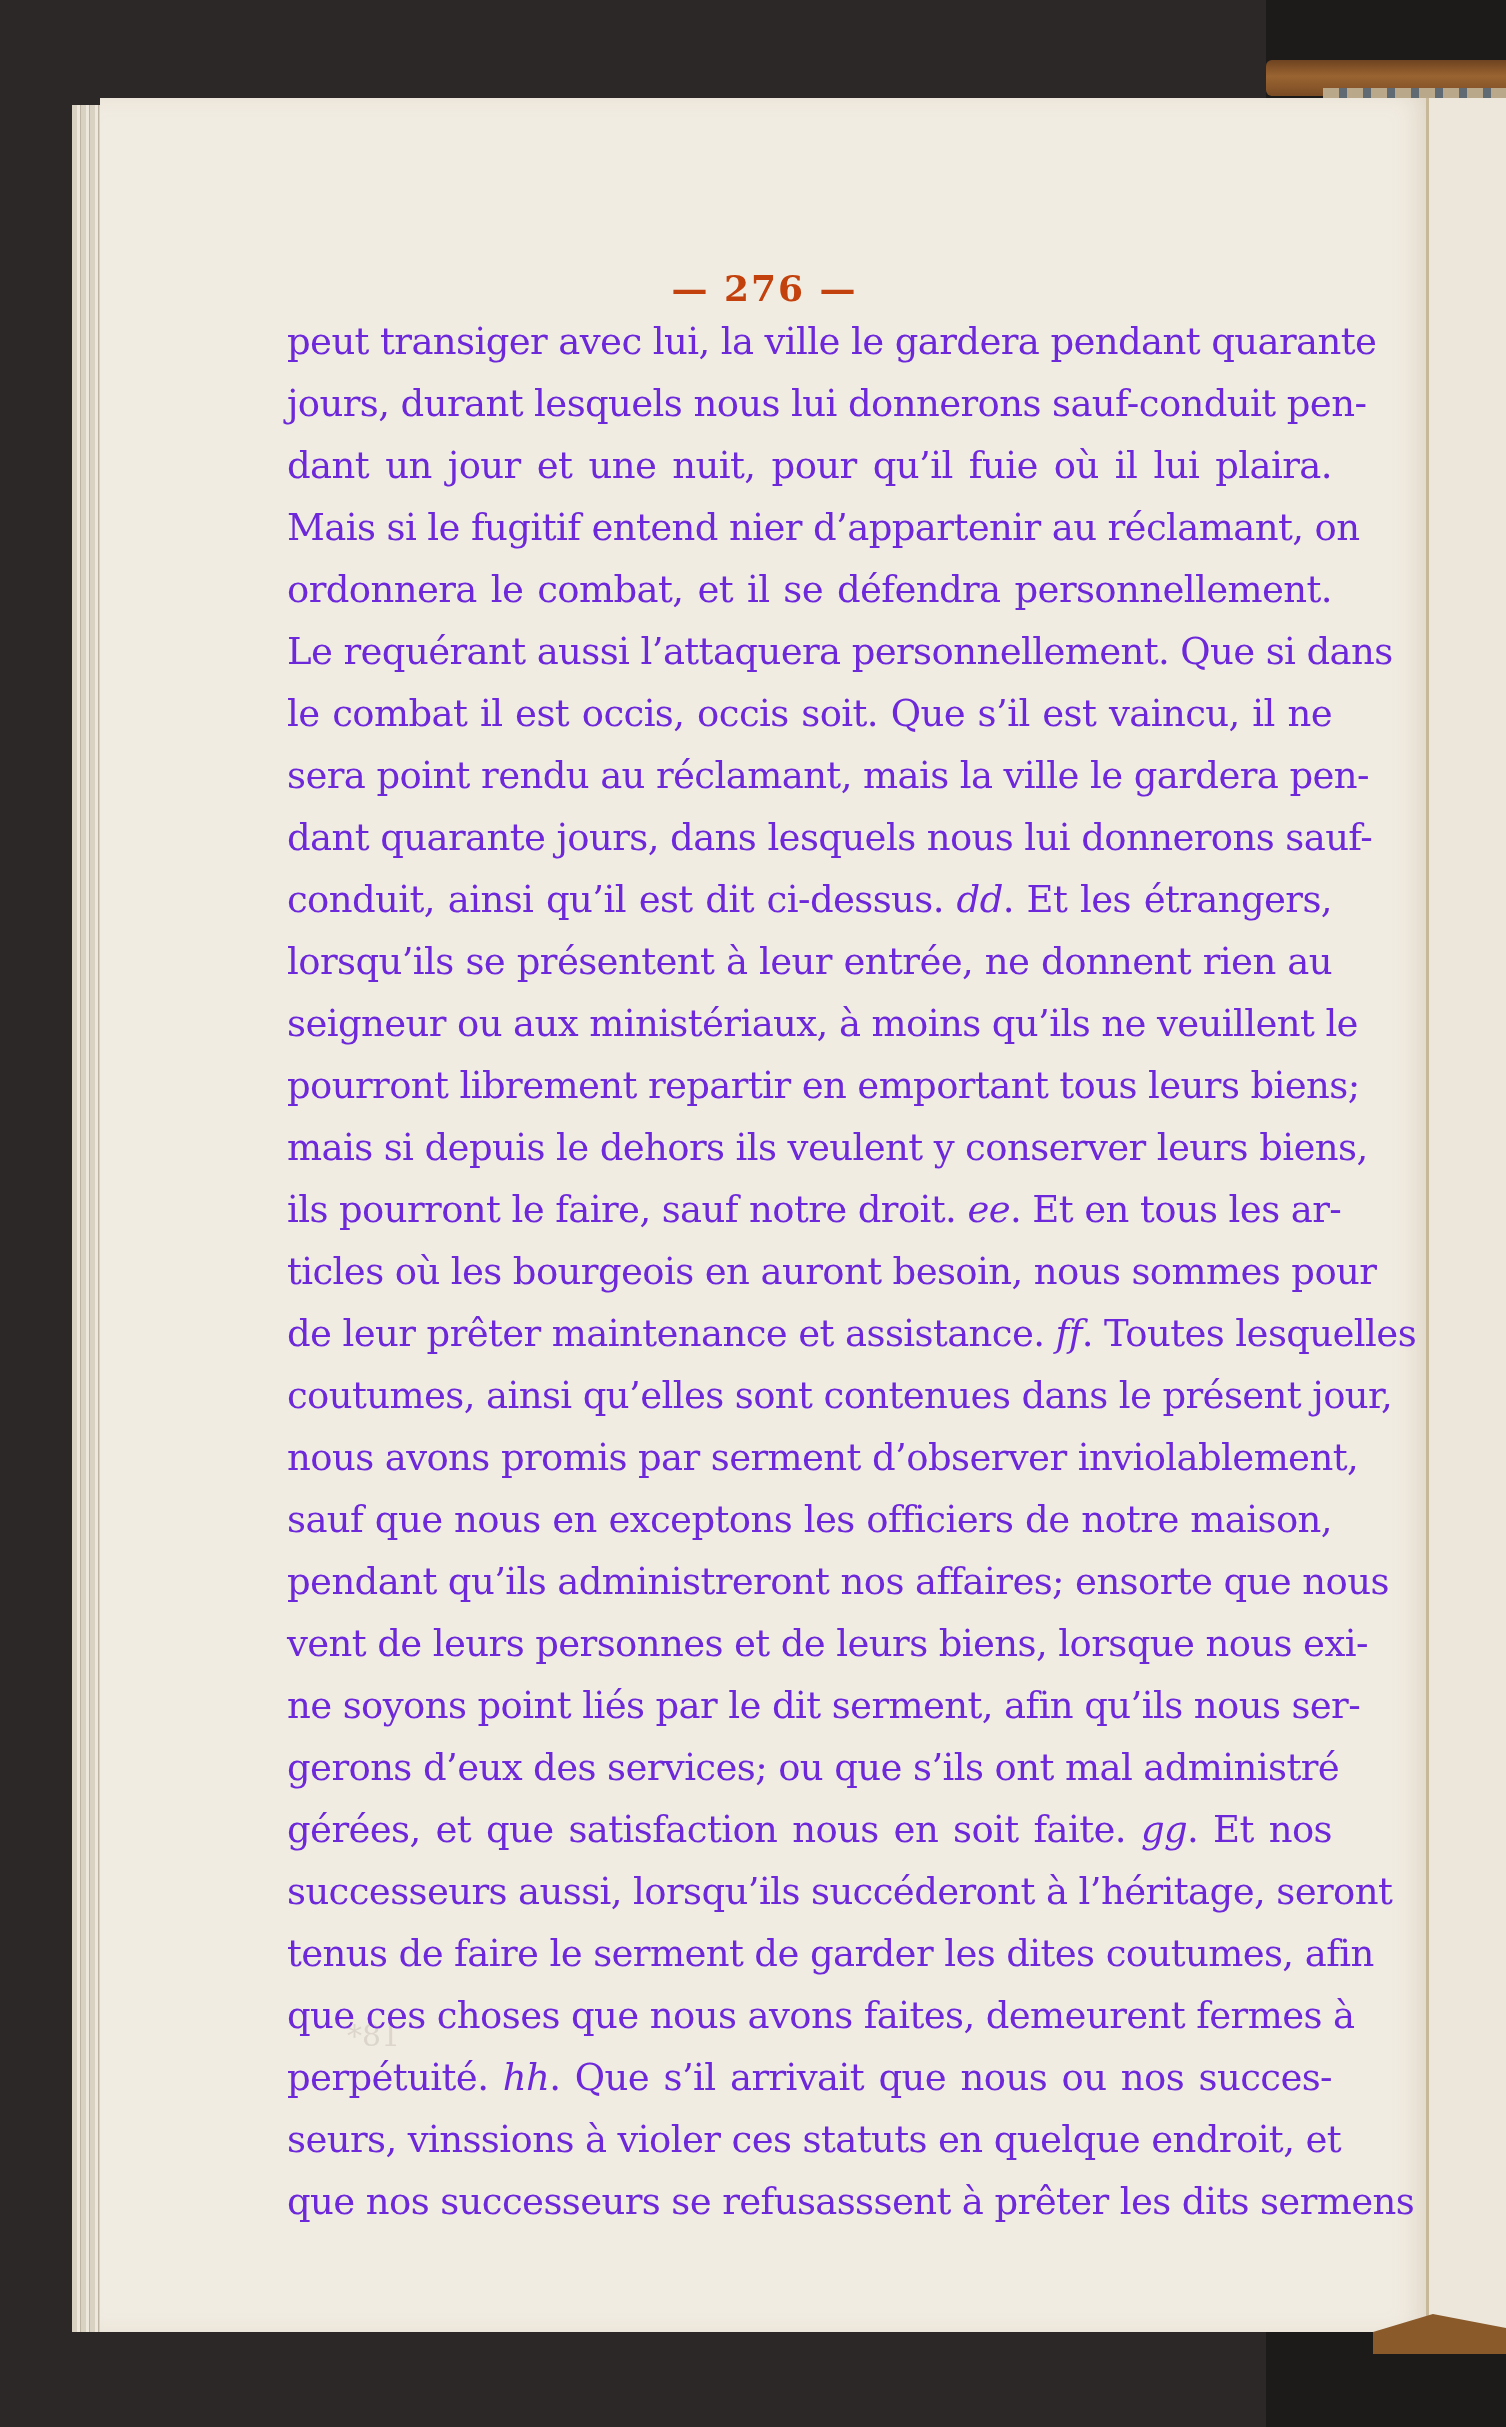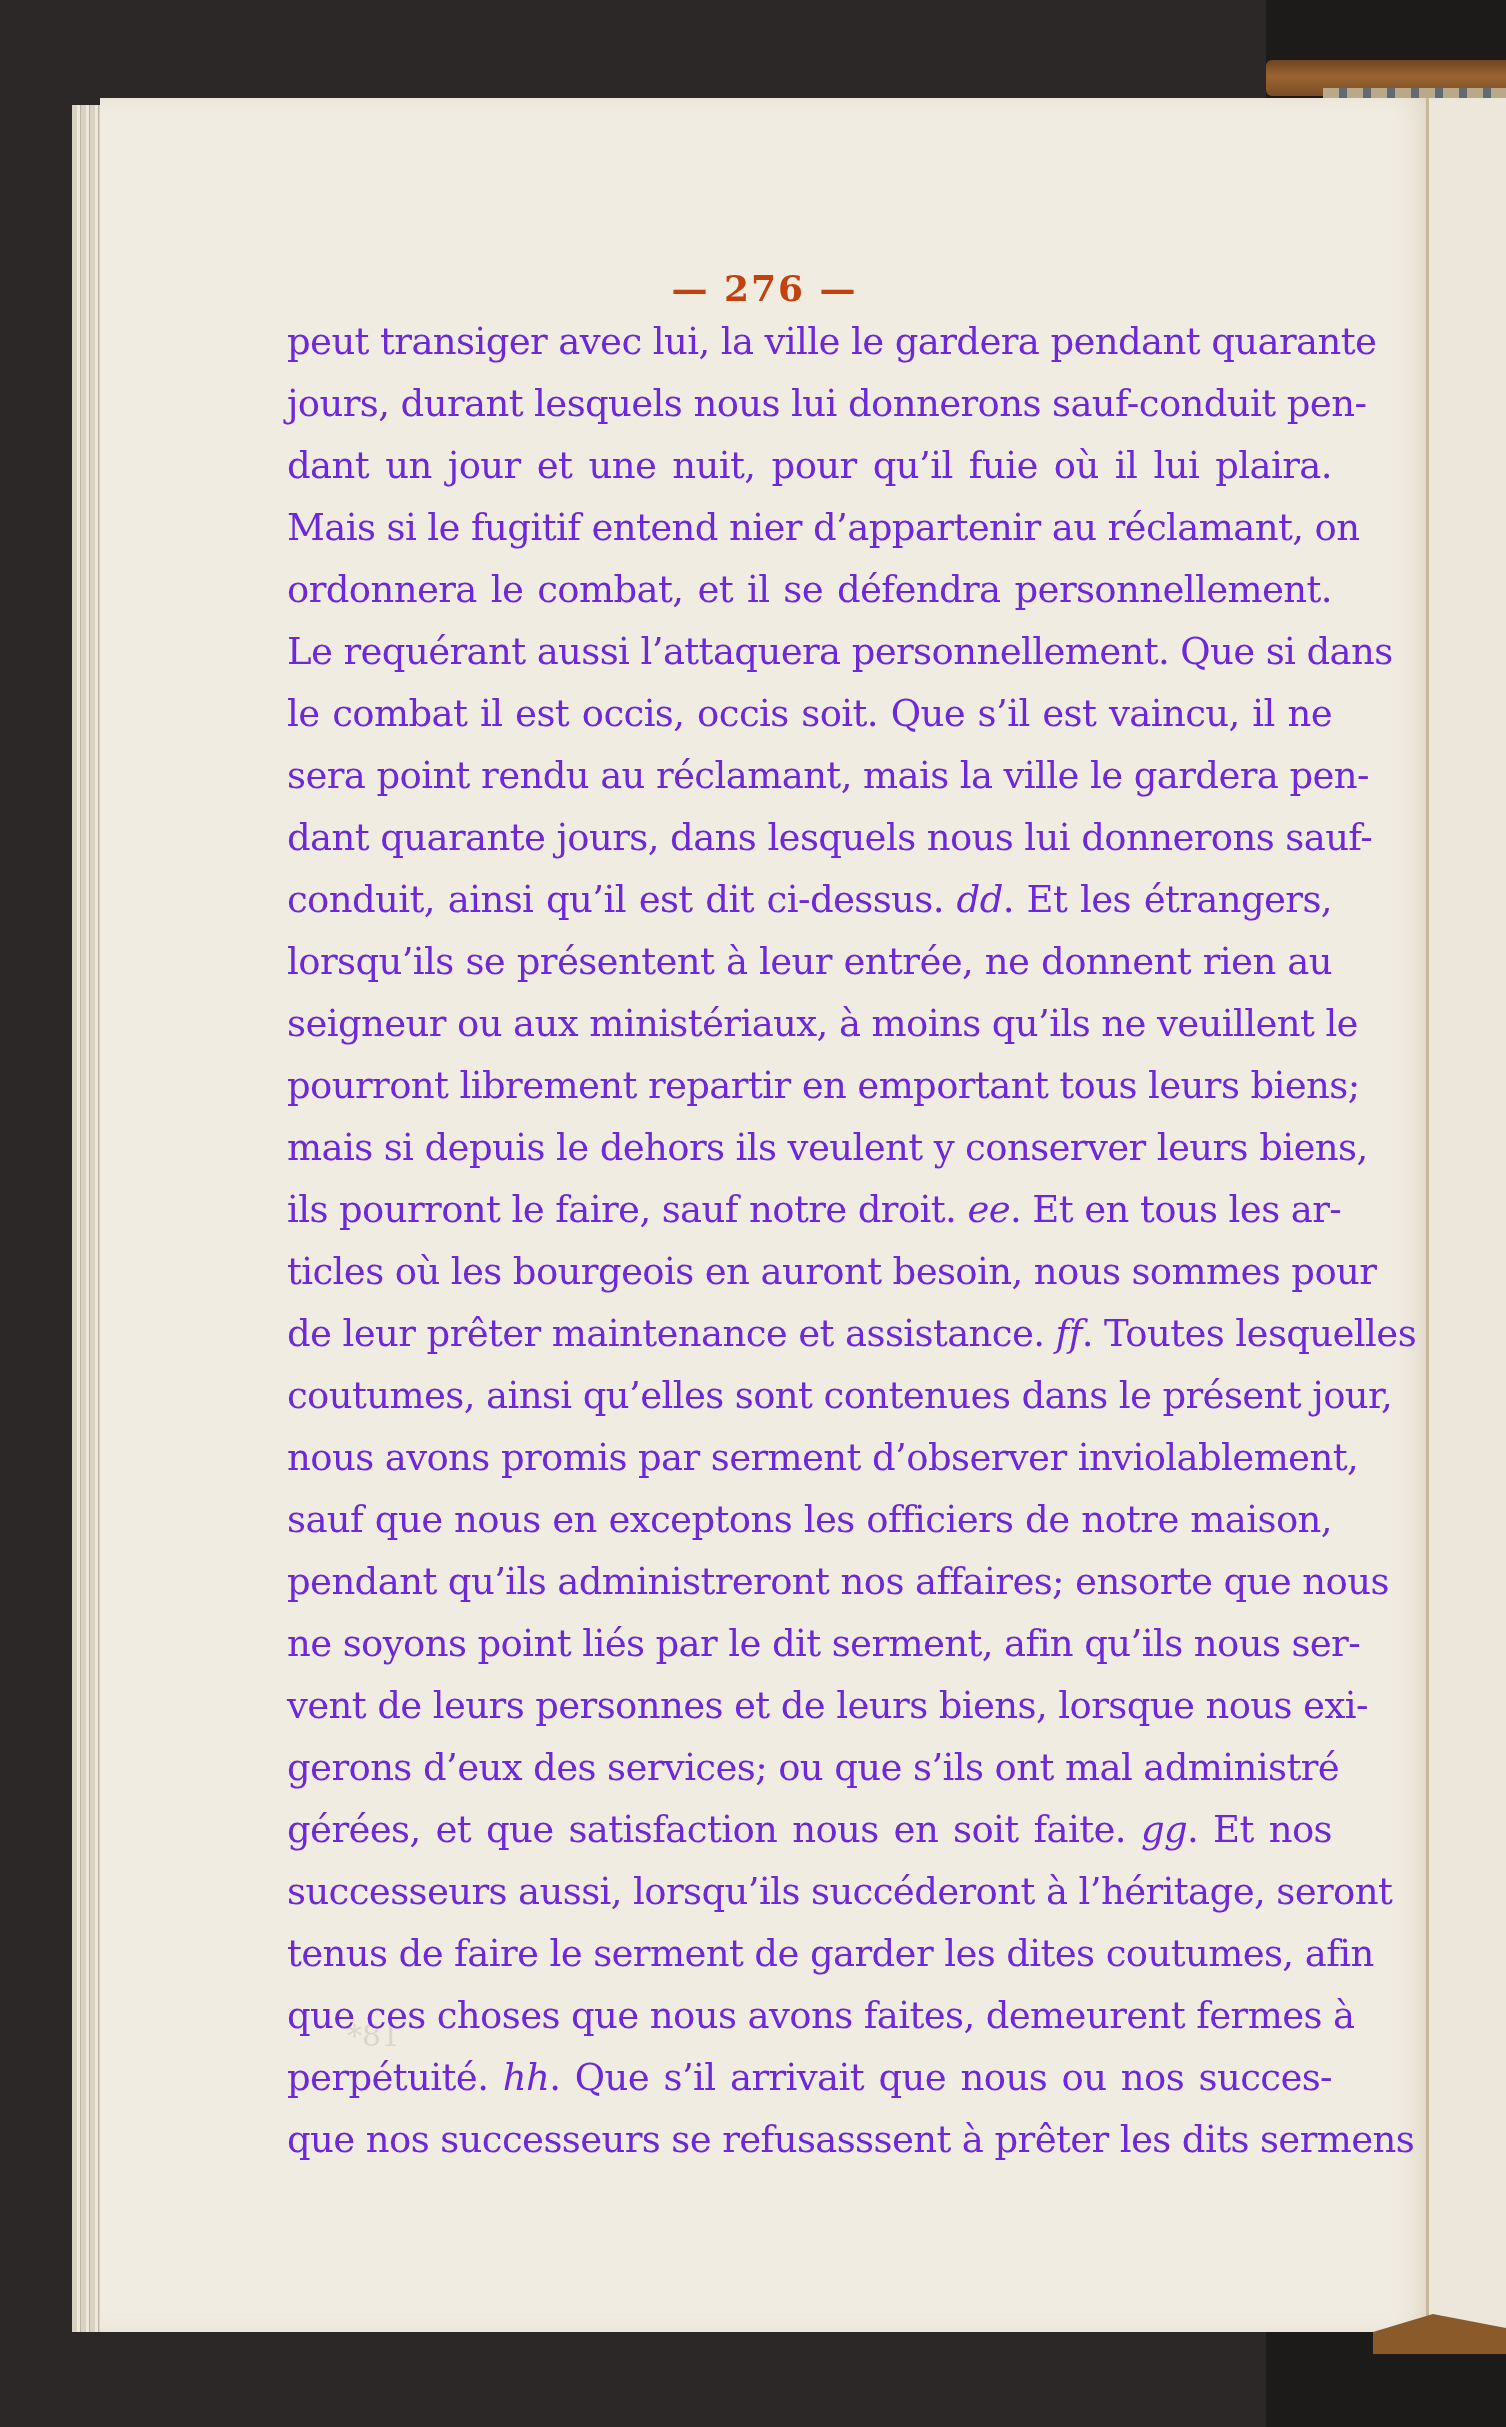--- a/index.html
+++ b/index.html
@@ -101,8 +101,8 @@
       <span class="line">nous avons promis par serment d’observer inviolablement,</span>
       <span class="line">sauf que nous en exceptons les officiers de notre maison,</span>
       <span class="line">pendant qu’ils administreront nos affaires; ensorte que nous</span>
+      <span class="line">vent de leurs personnes et de leurs biens, lorsque nous exi-</span>
       <span class="line">ne soyons point liés par le dit serment, afin qu’ils nous ser-</span>
-      <span class="line">vent de leurs personnes et de leurs biens, lorsque nous exi-</span>
       <span class="line">gerons d’eux des services; ou que s’ils ont mal administré</span>
       <span class="line">gérées, et que satisfaction nous en soit faite. <em>gg</em>. Et nos</span>
       <span class="line">successeurs aussi, lorsqu’ils succéderont à l’héritage, seront</span>

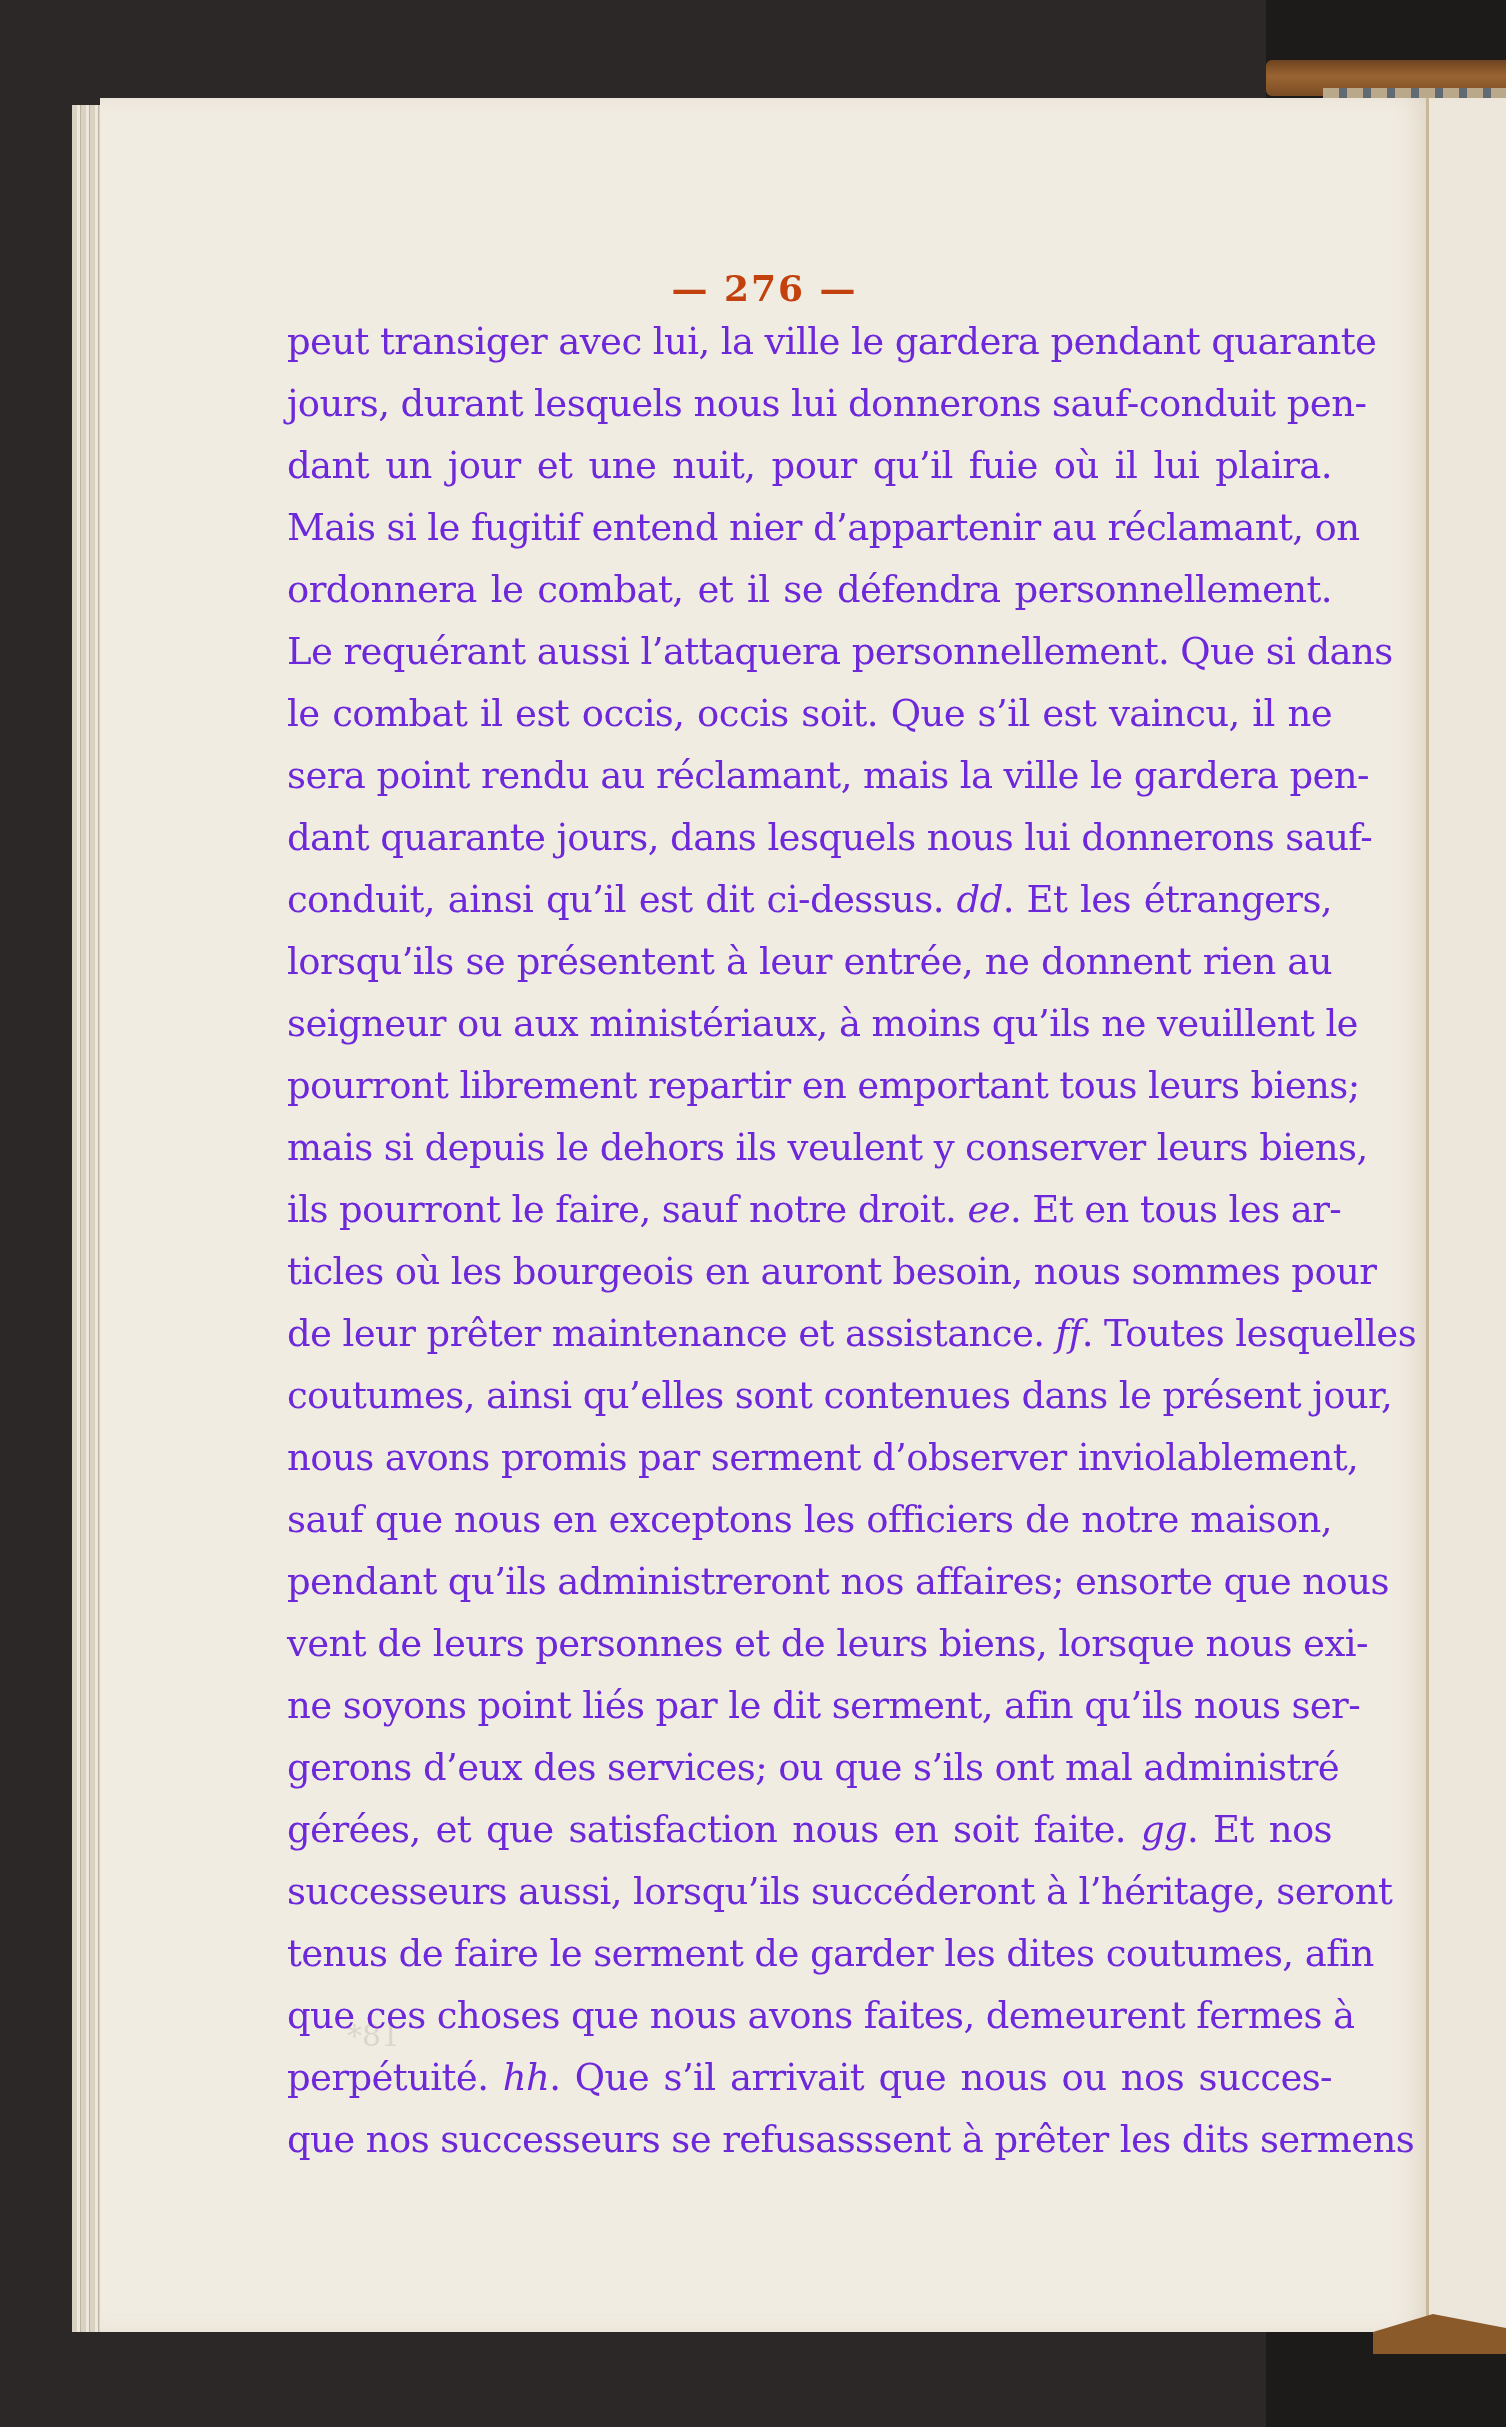--- a/index.html
+++ b/index.html
@@ -109,6 +109,7 @@
       <span class="line">tenus de faire le serment de garder les dites coutumes, afin</span>
       <span class="line">que ces choses que nous avons faites, demeurent fermes à</span>
       <span class="line">perpétuité. <em>hh</em>. Que s’il arrivait que nous ou nos succes-</span>
+      <span class="line">seurs, vinssions à violer ces statuts en quelque endroit, et</span>
       <span class="line last">que nos successeurs se refusasssent à prêter les dits sermens</span>
     </div>
 </div>

